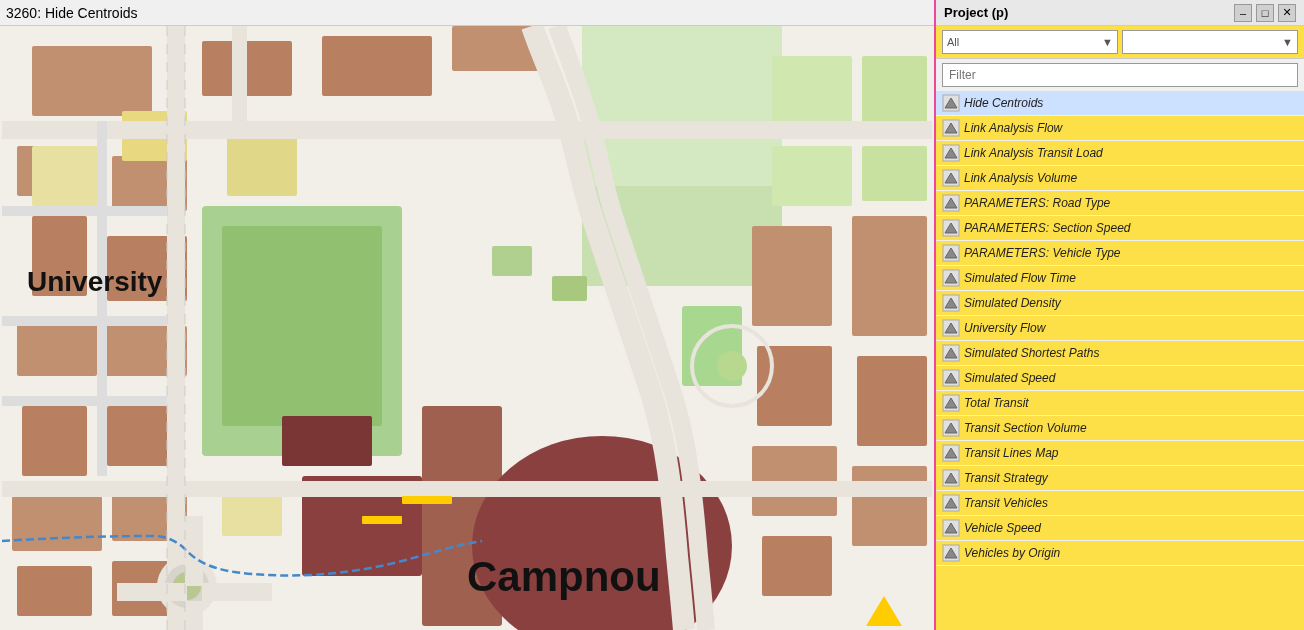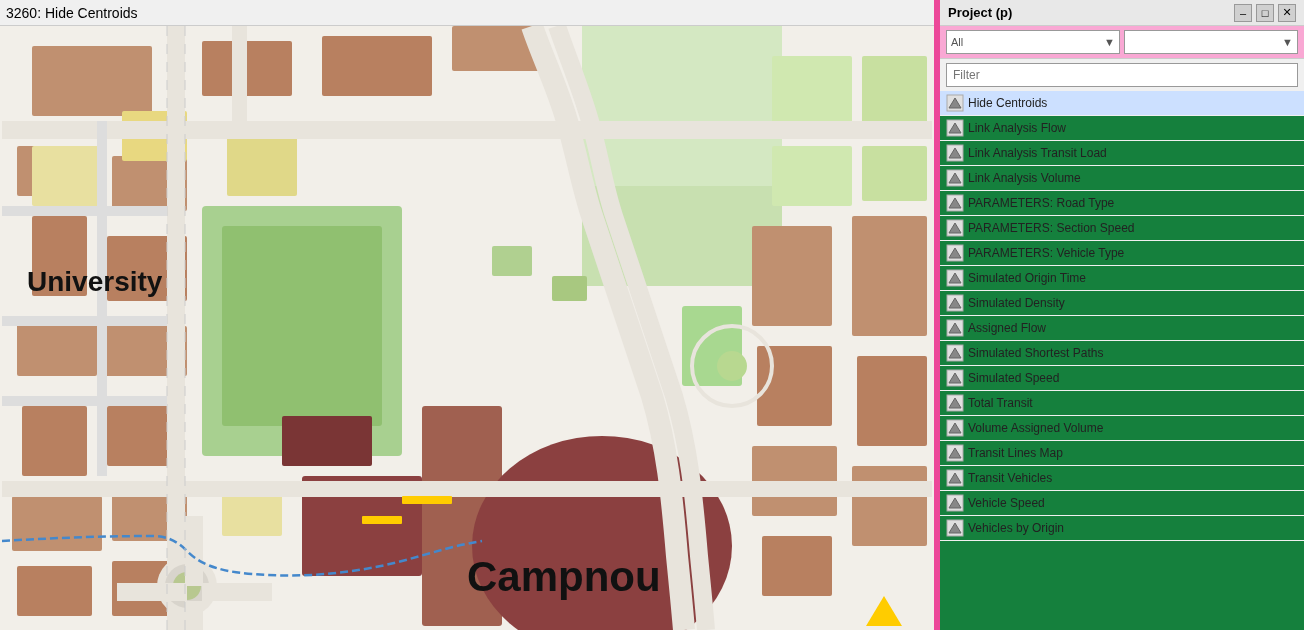--- a/index.html
+++ b/index.html
@@ -16,7 +16,7 @@
     .map-svg { width: 100%; height: 100%; }
 
     
-    .panel { width: 370px; display: flex; flex-direction: column; background: #f0f0f0; border-left: 6px solid #ec4899; }
+    .panel { width: 370px; display: flex; flex-direction: column; background: #f0f0f0; border-left: 2px solid #ec4899; }
     .panel-header { display: flex; align-items: center; justify-content: space-between; padding: 4px 8px; background: #e8e8e8; border-bottom: 1px solid #ccc; height: 26px; }
     .panel-title { font-weight: bold; font-size: 13px; }
     .panel-header-btns { display: flex; gap: 4px; }

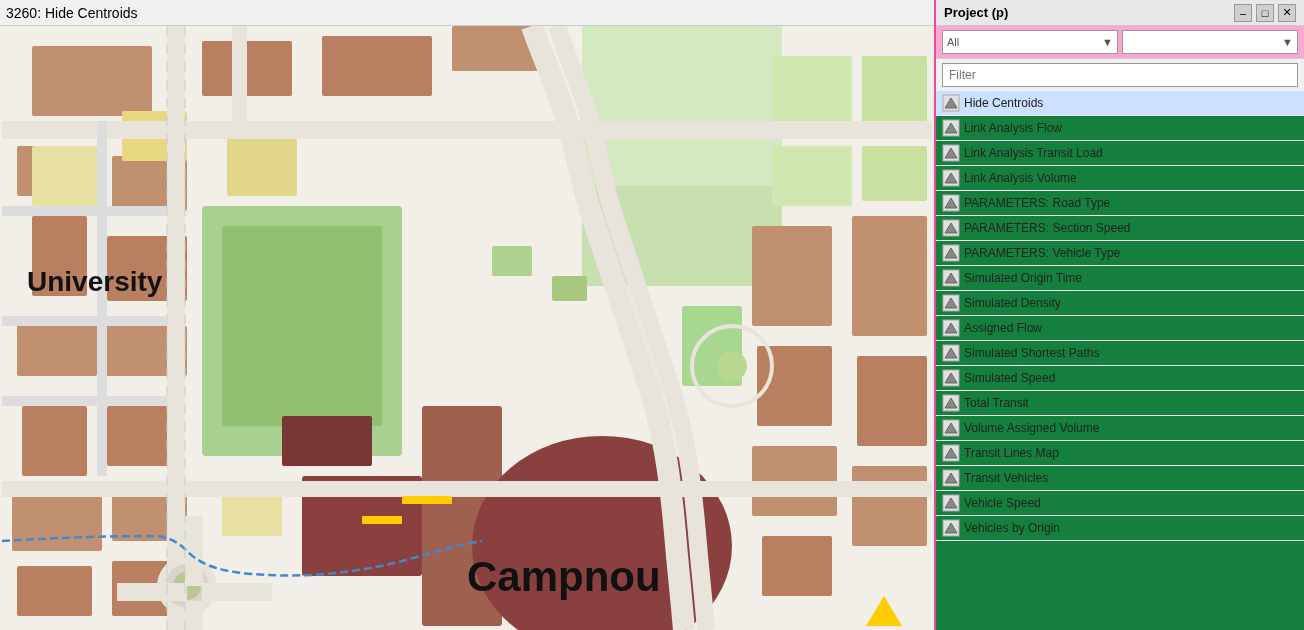--- a/index.html
+++ b/index.html
@@ -22,7 +22,7 @@
     .panel-header-btns { display: flex; gap: 4px; }
     .panel-header-btn { width: 18px; height: 18px; background: #d0d0d0; border: 1px solid #999; display: flex; align-items: center; justify-content: center; cursor: pointer; font-size: 11px; }
 
-    .panel-controls { display: flex; gap: 4px; padding: 4px 6px; border-bottom: 1px solid #ccc; background: #f9a8d4; }
+    .panel-controls { display: flex; gap: 4px; padding: 4px 6px; border-bottom: 1px solid #ccc; background: #fde047; }
     .panel-dropdown { flex: 1; height: 24px; border: 1px solid #999; background: white; padding: 2px 4px; font-size: 12px; cursor: pointer; display: flex; align-items: center; justify-content: space-between; }
     .panel-dropdown span { font-size: 11px; color: #555; }
 

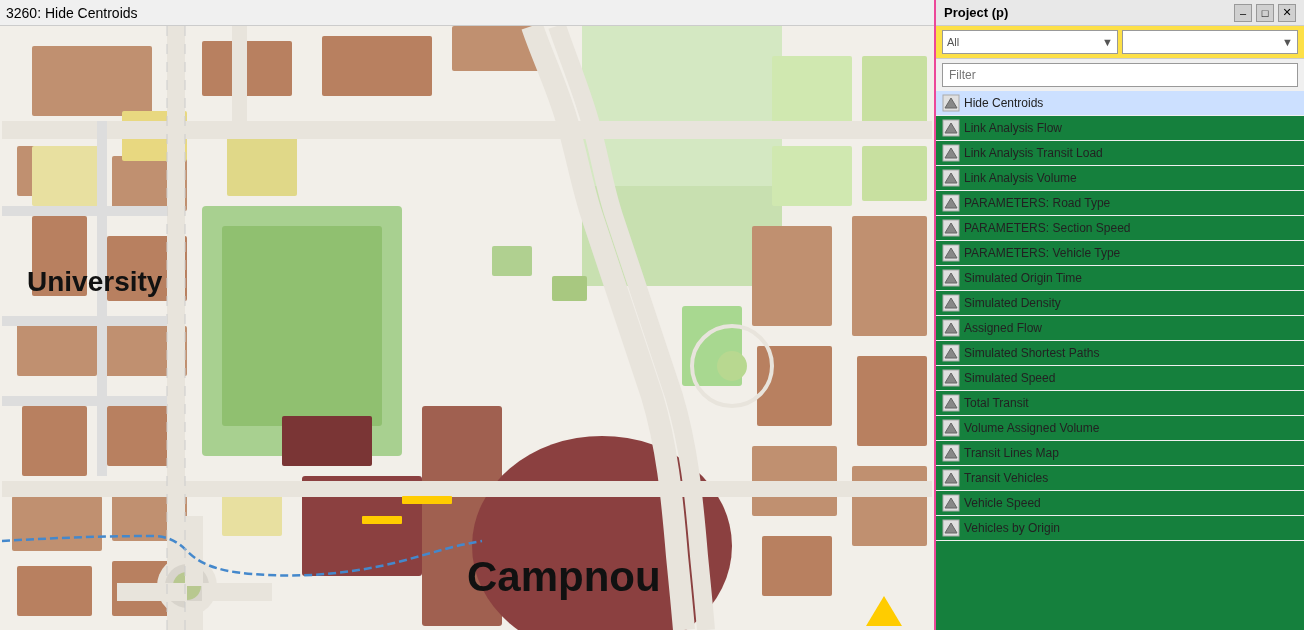--- a/index.html
+++ b/index.html
@@ -29,7 +29,7 @@
     .panel-filter { margin: 4px 6px; }
     .panel-filter input { width: 100%; height: 24px; border: 1px solid #999; padding: 4px 6px; font-size: 12px; background: white; }
 
-    .panel-list { flex: 1; overflow-y: auto; background: #15803d; }
+    .panel-list { flex: 1; overflow-y: auto; background: #fde047; font-style: italic; }
     .list-item { display: flex; align-items: center; padding: 3px 6px; cursor: pointer; min-height: 24px; border-bottom: 1px solid #f0f0f0; }
     .list-item.selected { background: #cce0ff; }
     .list-item-icon { width: 18px; height: 18px; flex-shrink: 0; margin-right: 4px; }

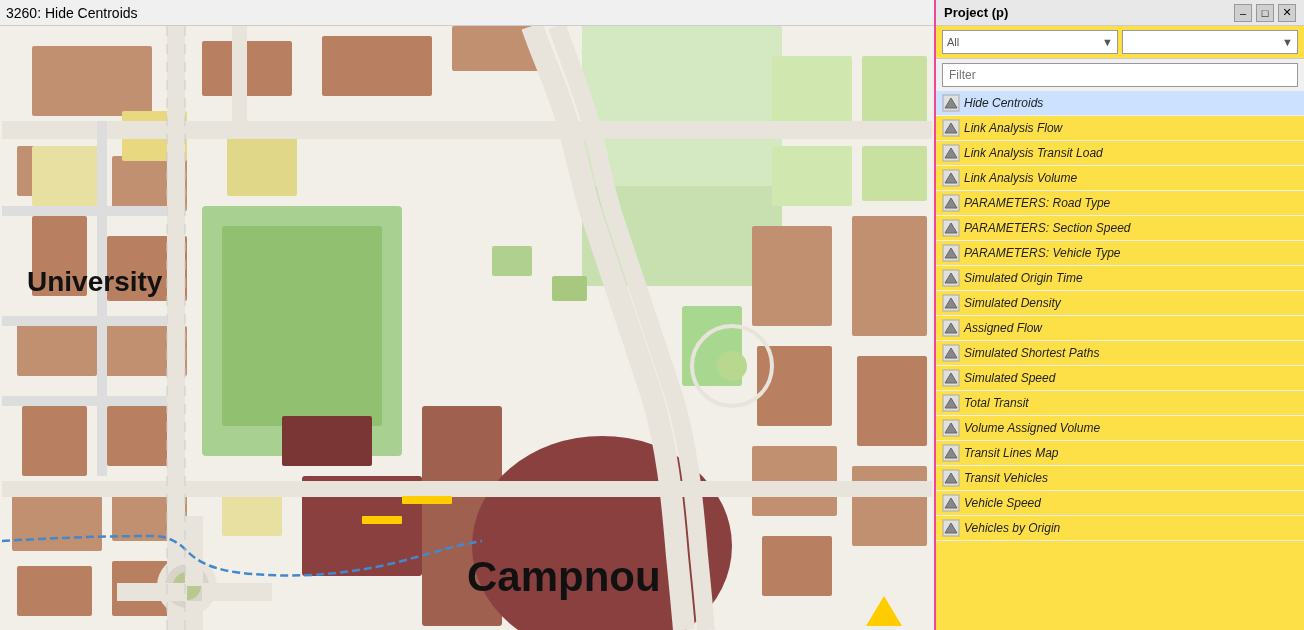--- a/index.html
+++ b/index.html
@@ -238,7 +238,7 @@
       <rect x="1" y="1" width="16" height="16" fill="#e0e0e0" stroke="#aaa" stroke-width="1"></rect>
       <polygon points="3,14 9,4 15,14" fill="#888" stroke="#666" stroke-width="1"></polygon>
     </svg></div>
-          <span class="list-item-text">Simulated Origin Time</span>
+          <span class="list-item-text">Simulated Flow Time</span>
         </div>
         <div class="list-item">
           <div class="list-item-icon"><svg width="18" height="18" viewBox="0 0 18 18">

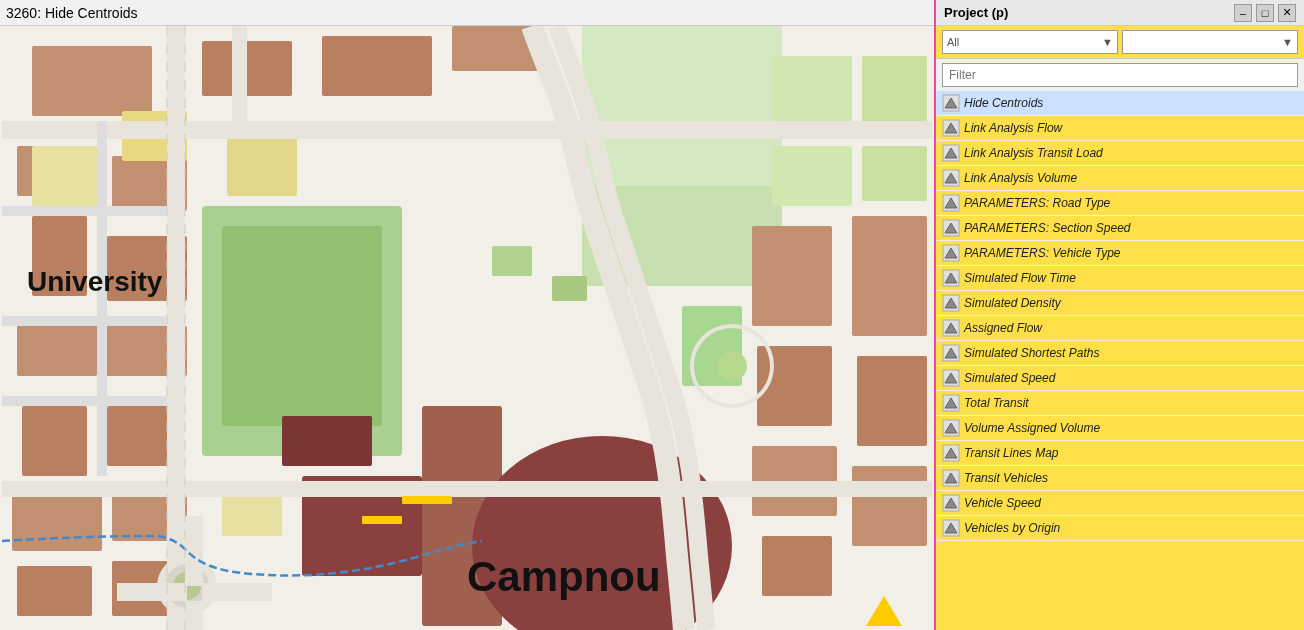--- a/index.html
+++ b/index.html
@@ -252,7 +252,7 @@
       <rect x="1" y="1" width="16" height="16" fill="#e0e0e0" stroke="#aaa" stroke-width="1"></rect>
       <polygon points="3,14 9,4 15,14" fill="#888" stroke="#666" stroke-width="1"></polygon>
     </svg></div>
-          <span class="list-item-text">Assigned Flow</span>
+          <span class="list-item-text">University Flow</span>
         </div>
         <div class="list-item">
           <div class="list-item-icon"><svg width="18" height="18" viewBox="0 0 18 18">

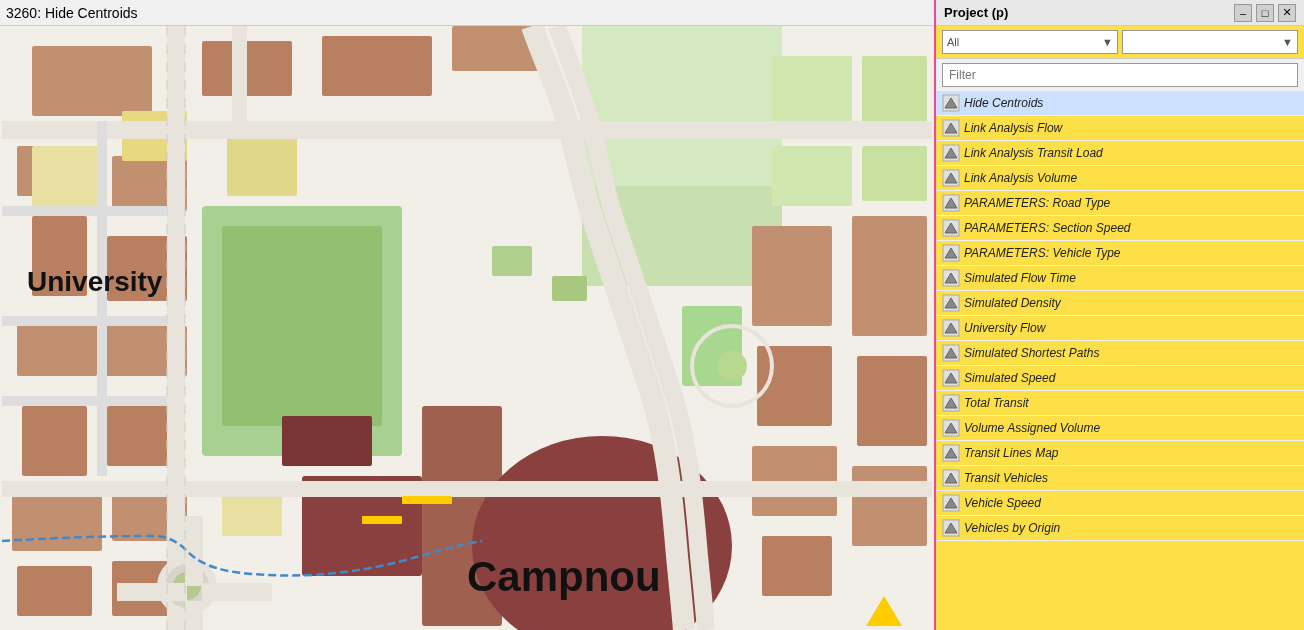--- a/index.html
+++ b/index.html
@@ -280,7 +280,7 @@
       <rect x="1" y="1" width="16" height="16" fill="#e0e0e0" stroke="#aaa" stroke-width="1"></rect>
       <polygon points="3,14 9,4 15,14" fill="#888" stroke="#666" stroke-width="1"></polygon>
     </svg></div>
-          <span class="list-item-text">Volume Assigned Volume</span>
+          <span class="list-item-text">Transit Section Volume</span>
         </div>
         <div class="list-item">
           <div class="list-item-icon"><svg width="18" height="18" viewBox="0 0 18 18">

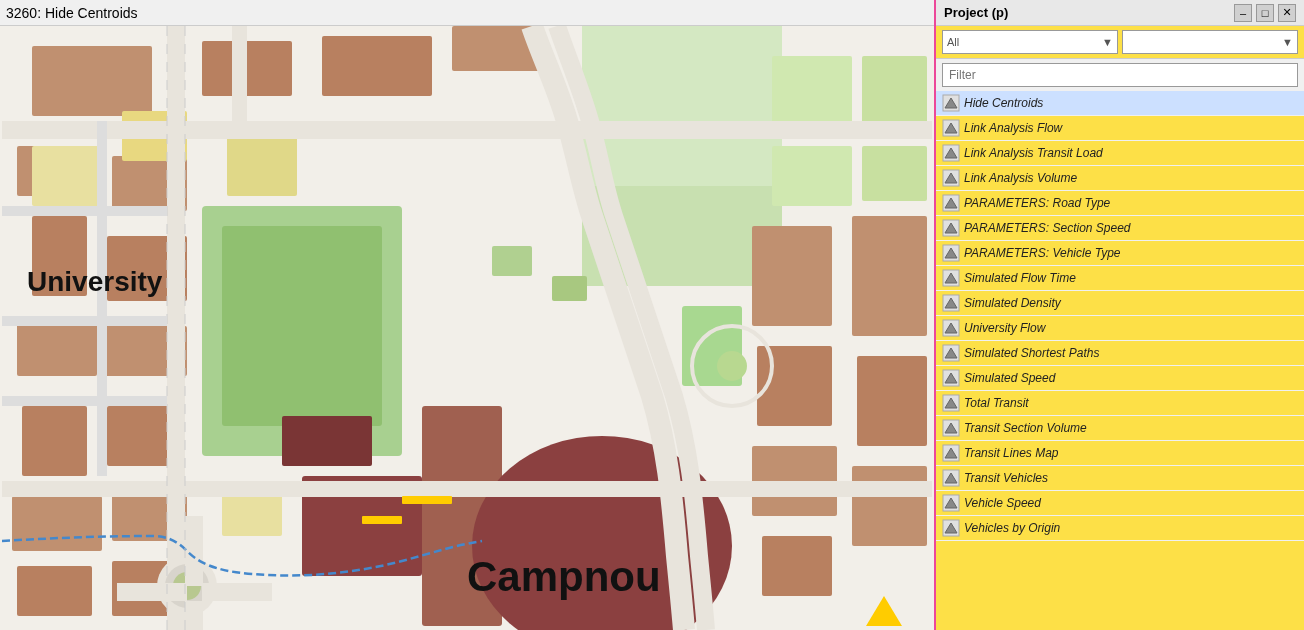--- a/index.html
+++ b/index.html
@@ -294,6 +294,13 @@
       <rect x="1" y="1" width="16" height="16" fill="#e0e0e0" stroke="#aaa" stroke-width="1"></rect>
       <polygon points="3,14 9,4 15,14" fill="#888" stroke="#666" stroke-width="1"></polygon>
     </svg></div>
+          <span class="list-item-text">Transit Strategy</span>
+        </div>
+        <div class="list-item">
+          <div class="list-item-icon"><svg width="18" height="18" viewBox="0 0 18 18">
+      <rect x="1" y="1" width="16" height="16" fill="#e0e0e0" stroke="#aaa" stroke-width="1"></rect>
+      <polygon points="3,14 9,4 15,14" fill="#888" stroke="#666" stroke-width="1"></polygon>
+    </svg></div>
           <span class="list-item-text">Transit Vehicles</span>
         </div>
         <div class="list-item">

